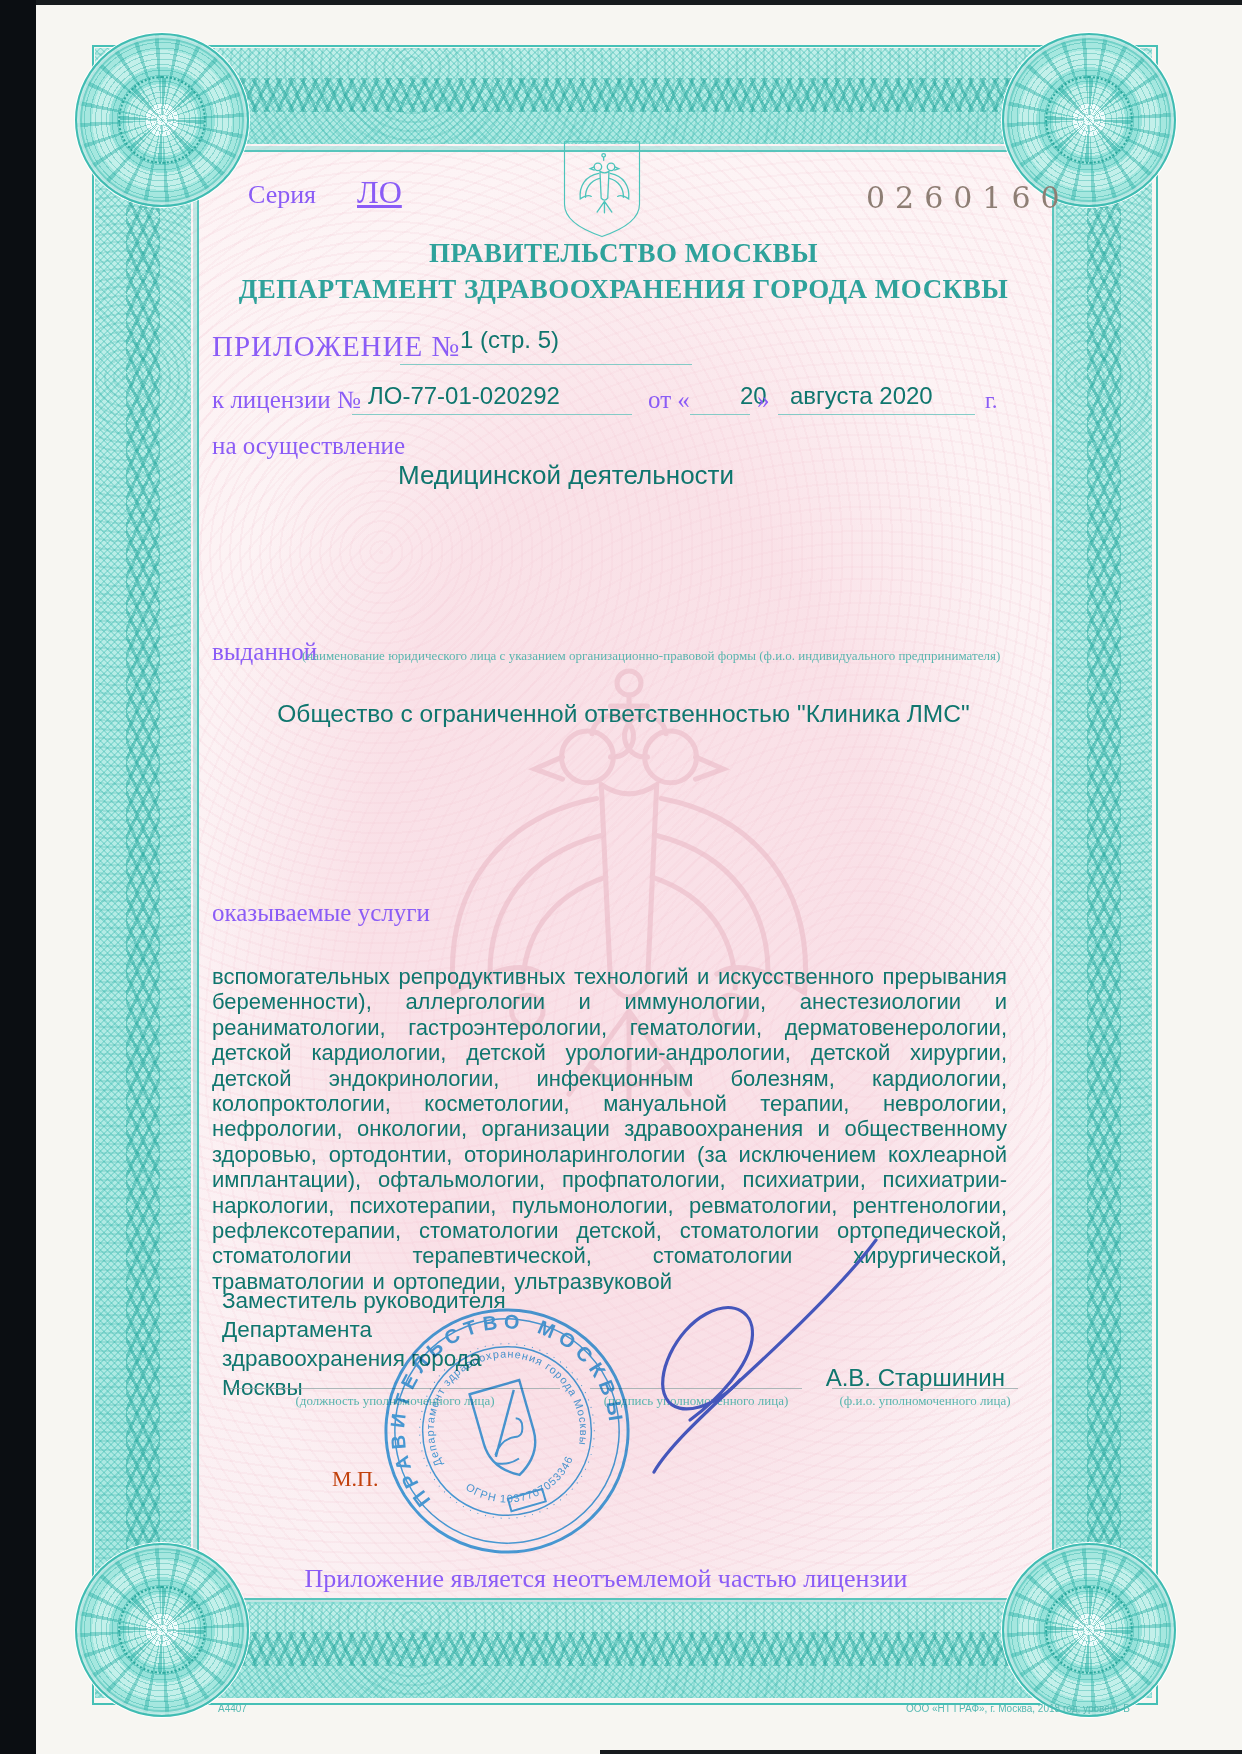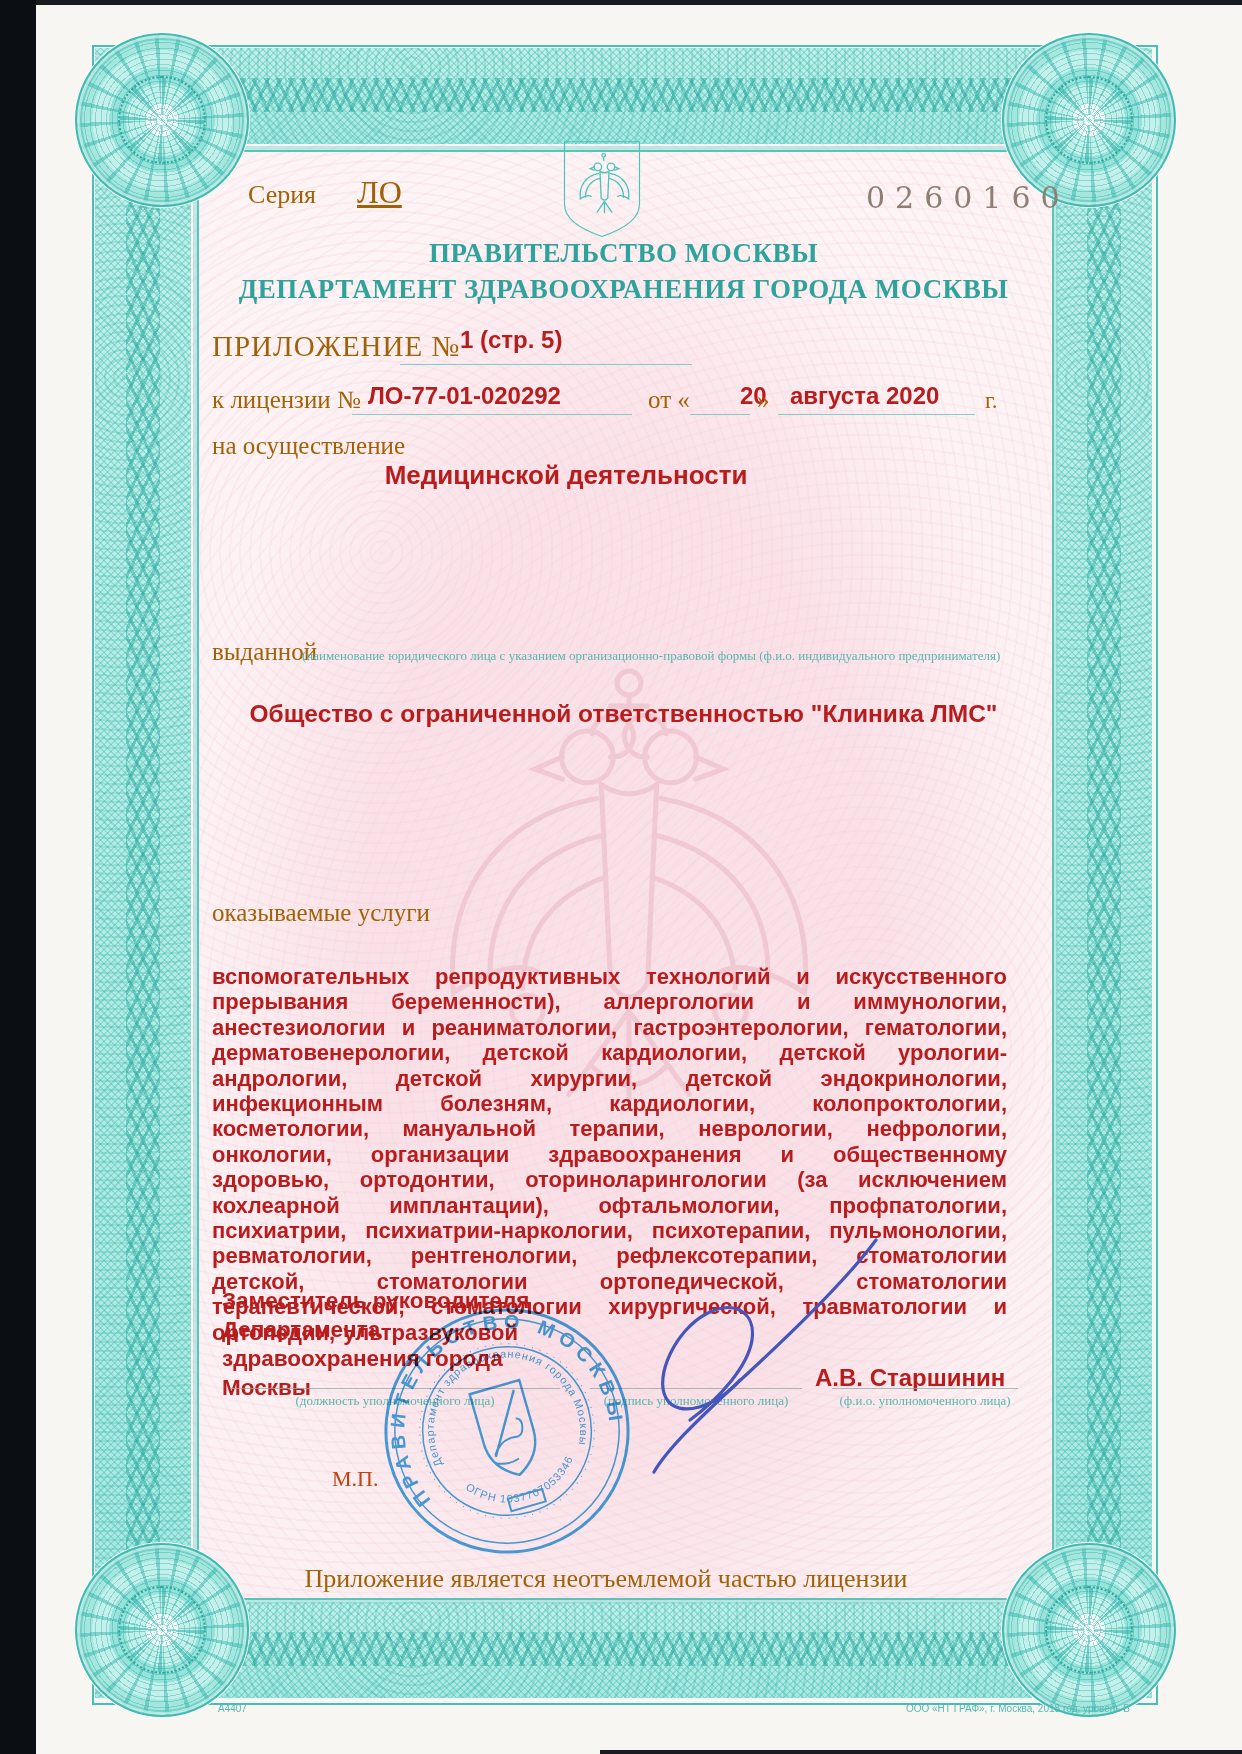--- a/index.html
+++ b/index.html
@@ -56,7 +56,7 @@
 
   
   .t{position:absolute;white-space:nowrap;}
-  .teal{color:#a16207;font-family:"Liberation Serif",serif;}
+  .teal{color:#8b5cf6;font-family:"Liberation Serif",serif;}
   .teal-b{color:#2fa29b;font-family:"Liberation Serif",serif;font-weight:bold;}
   .blk{color:#b91c1c;font-family:"Liberation Sans",sans-serif;font-weight:bold;}
   .cap{color:#58b5ae;font-family:"Liberation Serif",serif;font-size:13px;}

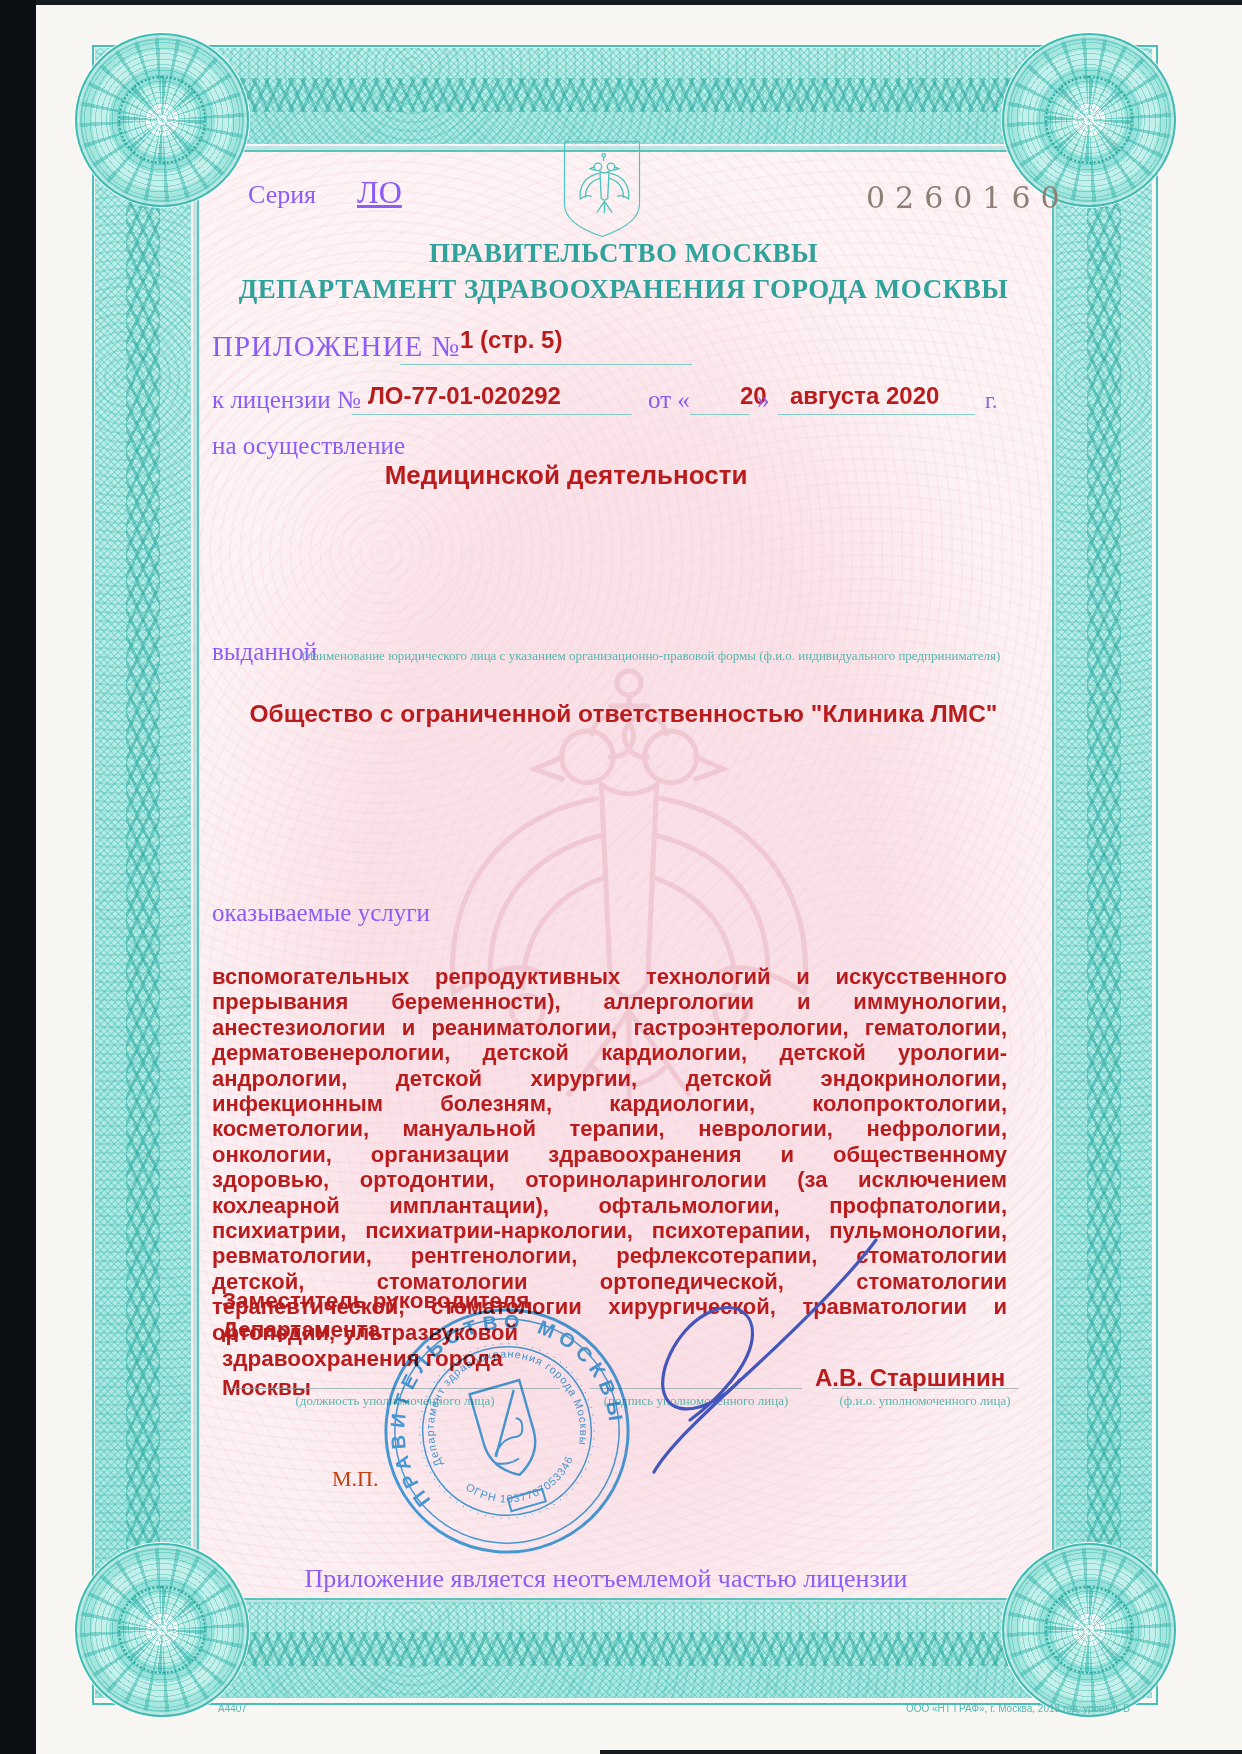--- a/index.html
+++ b/index.html
@@ -58,7 +58,7 @@
   .t{position:absolute;white-space:nowrap;}
   .teal{color:#8b5cf6;font-family:"Liberation Serif",serif;}
   .teal-b{color:#2fa29b;font-family:"Liberation Serif",serif;font-weight:bold;}
-  .blk{color:#b91c1c;font-family:"Liberation Sans",sans-serif;font-weight:bold;}
+  .blk{color:#0f766e;font-family:"Liberation Sans",sans-serif;font-weight:normal;}
   .cap{color:#58b5ae;font-family:"Liberation Serif",serif;font-size:13px;}
   .center{text-align:center;white-space:normal;}
   .rule{position:absolute;height:0;border-top:1.6px solid rgba(110,198,192,.85);}

